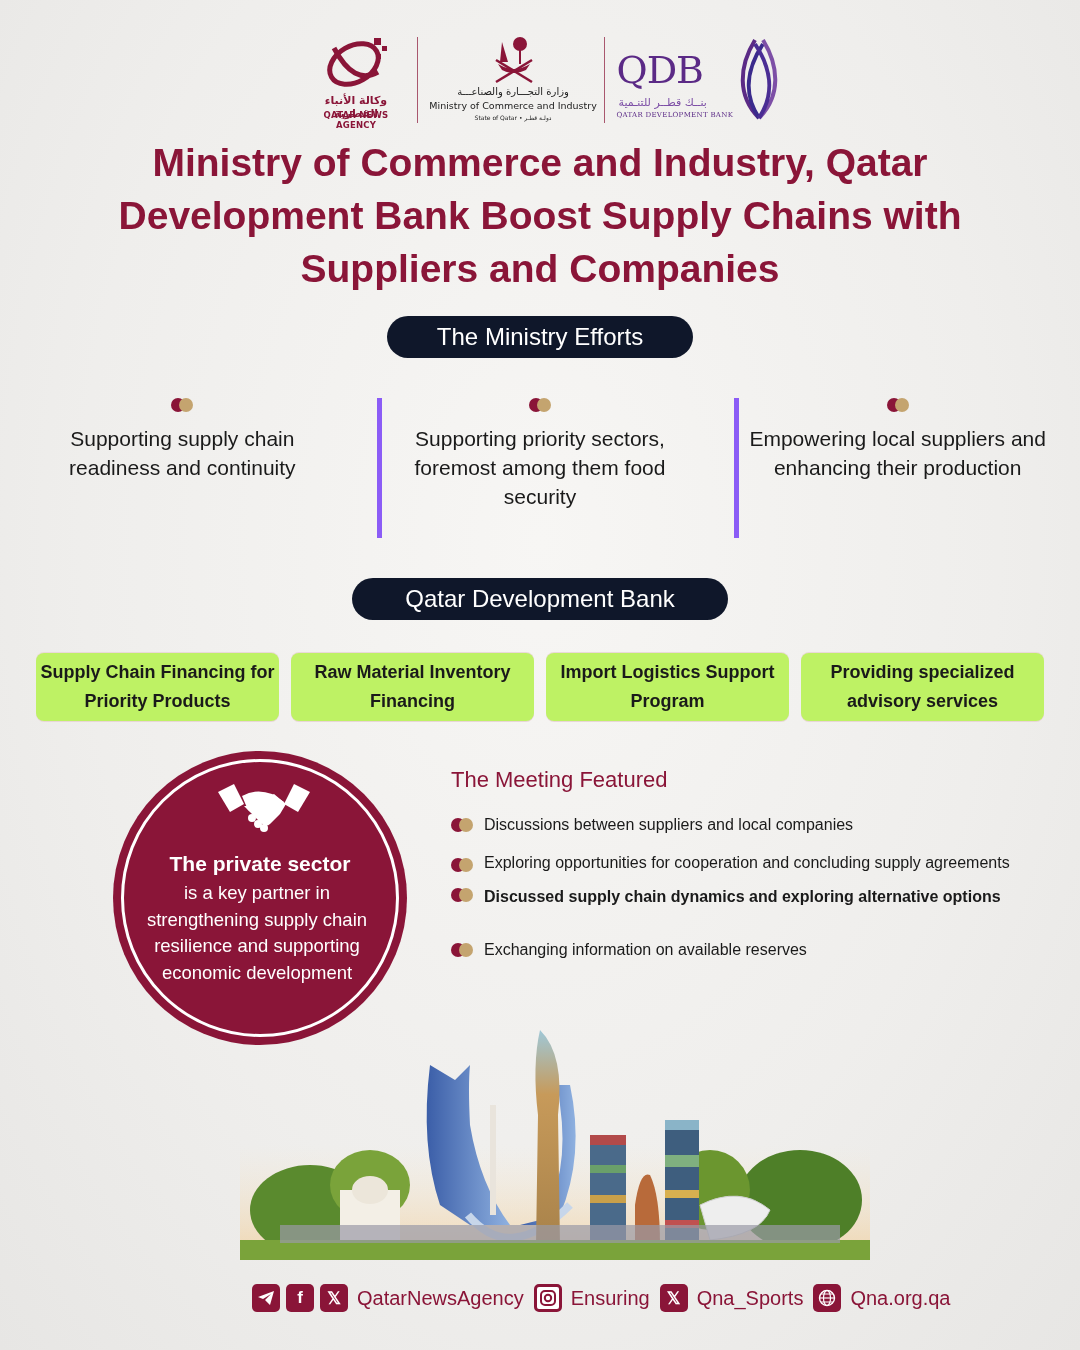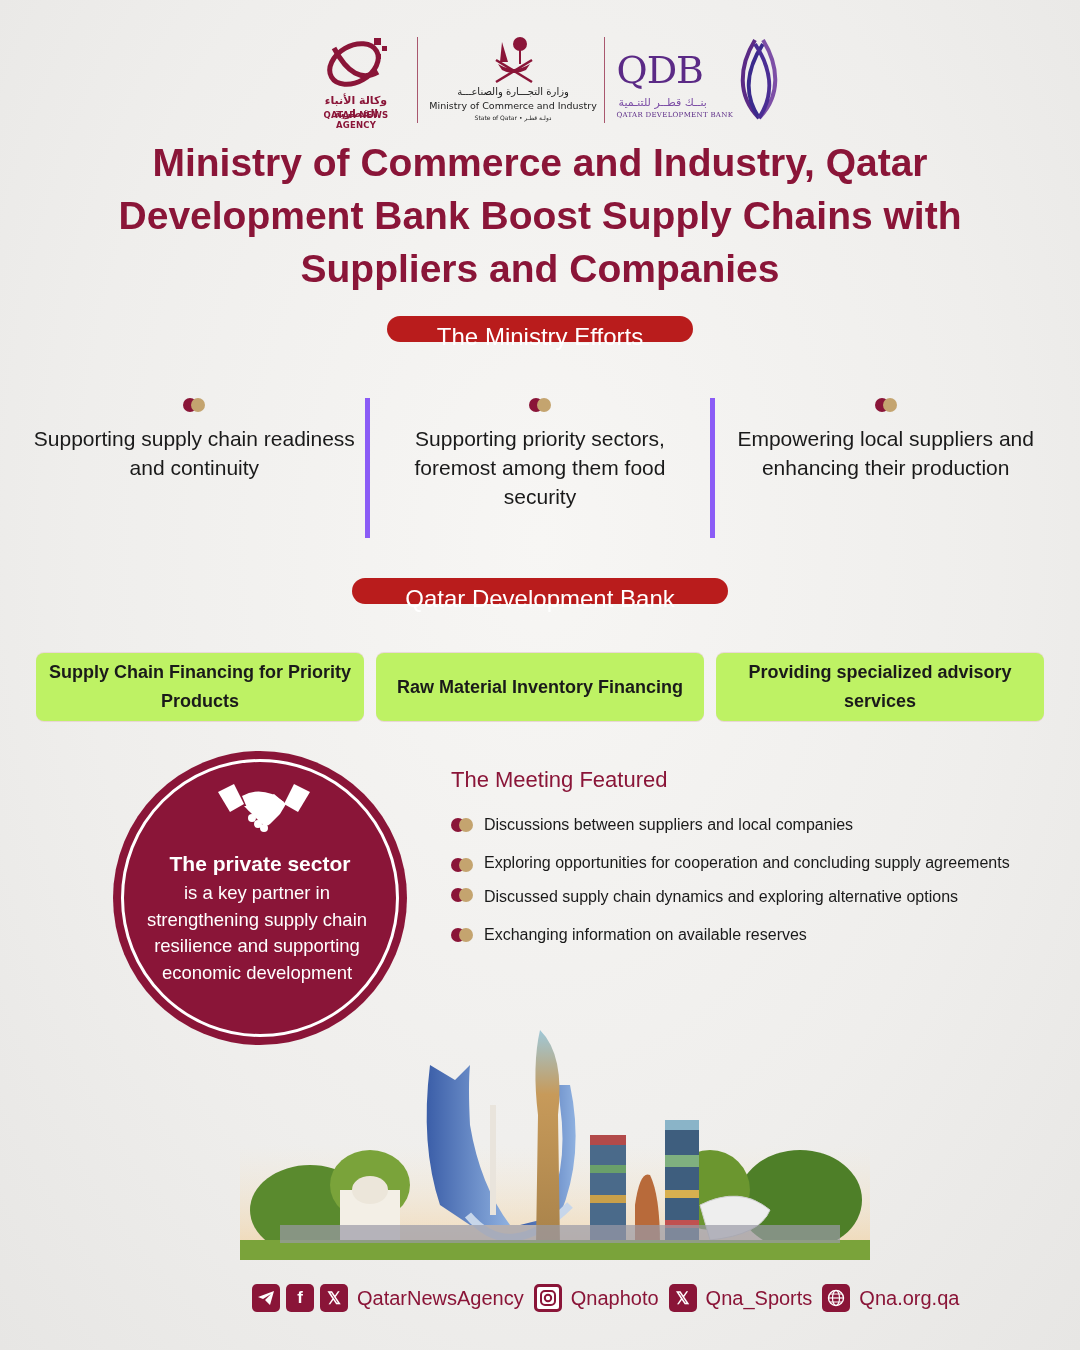--- a/index.html
+++ b/index.html
@@ -41,10 +41,10 @@
 
   
   .pill {
-    background: #b91c1c; color: #fff;
+    background: #0f172a; color: #fff;
     border-radius: 24px; text-align: center;
     font-family: "Liberation Sans", sans-serif;
-    font-size: 24px; line-height: 42px; height: 26px;
+    font-size: 24px; line-height: 42px; height: 42px;
   }
   .pill1 { left: 387px; top: 316px; width: 306px; }
   .pill2 { left: 352px; top: 578px; width: 376px; }

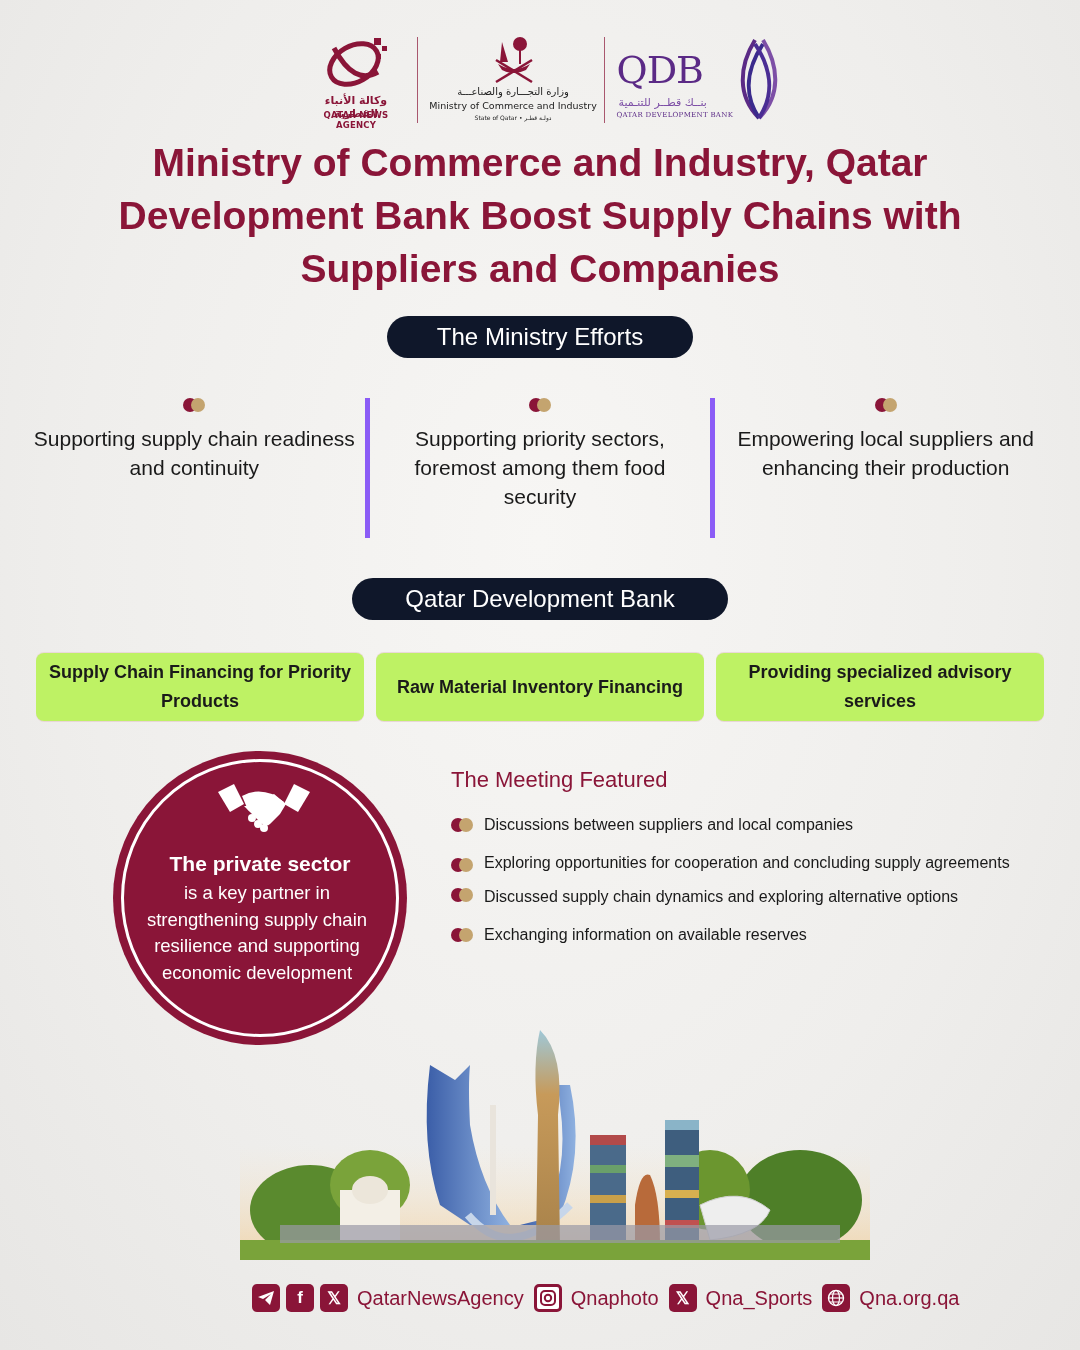--- a/index.html
+++ b/index.html
@@ -50,7 +50,7 @@
   .pill2 { left: 352px; top: 578px; width: 376px; }
 
   
-  .efforts { left: 24px; top: 398px; width: 1032px; display: flex; }
+  .efforts { left: 24px; top: 398px; width: 1032px; display: flex; gap: 36px; }
   .effort { flex: 1; text-align: center; position: relative; padding: 0 8px; }
   .effort + .effort { border-left: 5px solid #8b5cf6; }
   .dots { display: inline-block; position: relative; width: 22px; height: 14px; margin-bottom: 8px; }

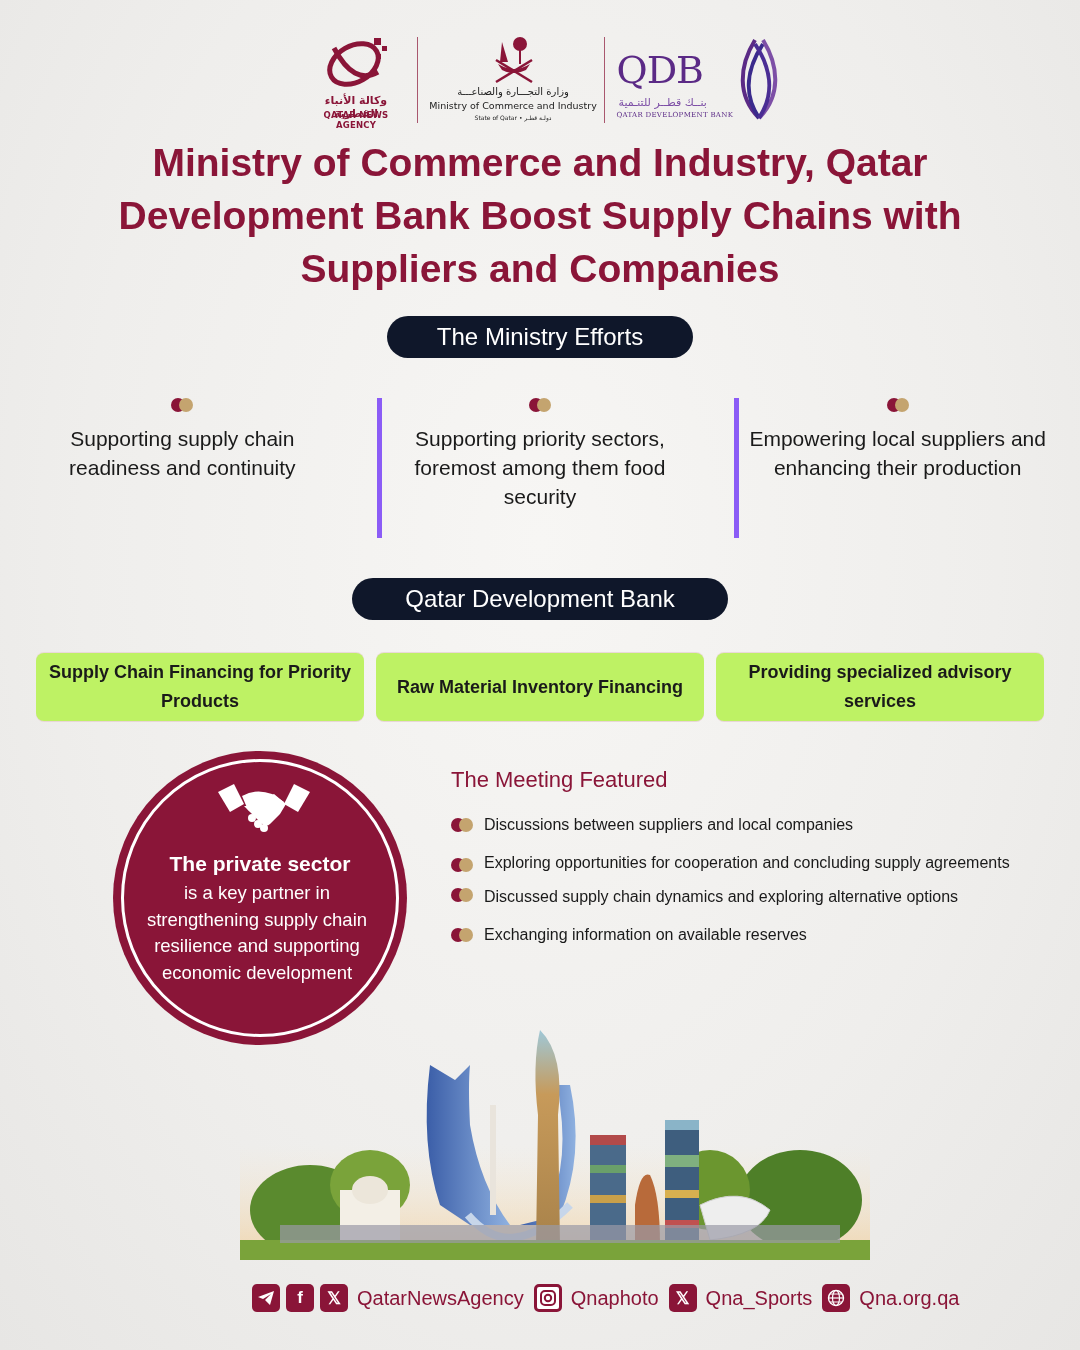--- a/index.html
+++ b/index.html
@@ -169,6 +169,7 @@
 <div class="abs cards">
   <div class="card">Supply Chain Financing for Priority Products</div>
   <div class="card">Raw Material Inventory Financing</div>
+  <div class="card">Import Logistics Support Program</div>
   <div class="card">Providing specialized advisory services</div>
 </div>
 

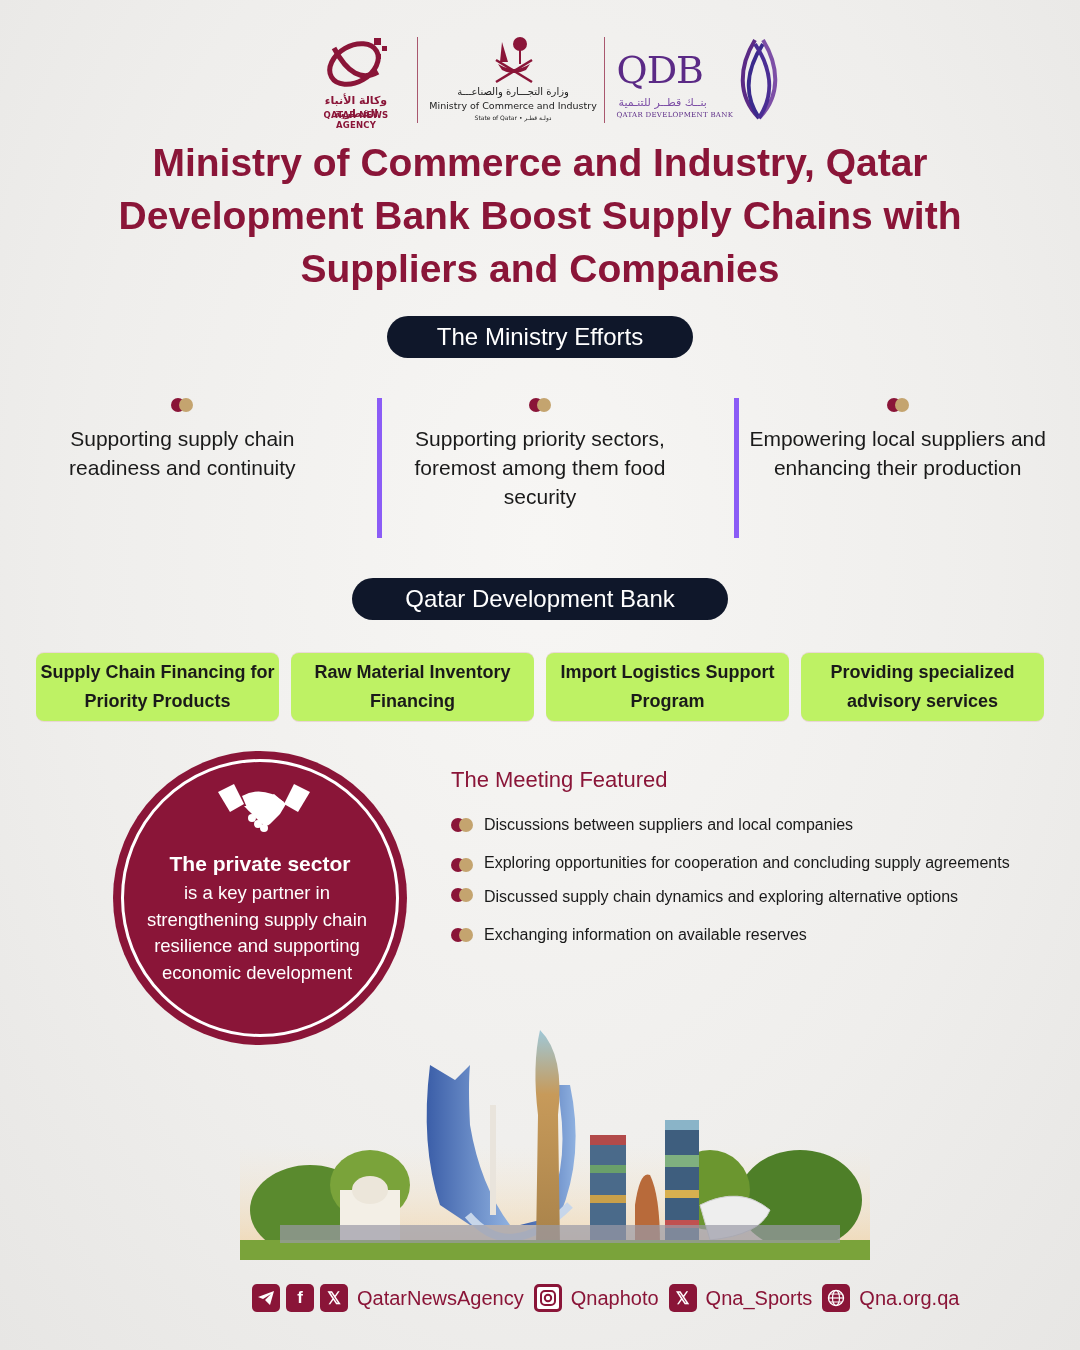--- a/index.html
+++ b/index.html
@@ -90,7 +90,7 @@
   .meet-item .dots { position: absolute; left: 0; top: 6px; margin: 0; }
   .mi1 { line-height: 26px; margin-bottom: 14px; }
   .mi2 { line-height: 22px; margin-bottom: 8px; }
-  .mi3 { line-height: 29px; margin-bottom: 11px; }
+  .mi3 { line-height: 29px; margin-bottom: 26px; font-weight: bold; }
   .mi4 { line-height: 26px; }
 
   

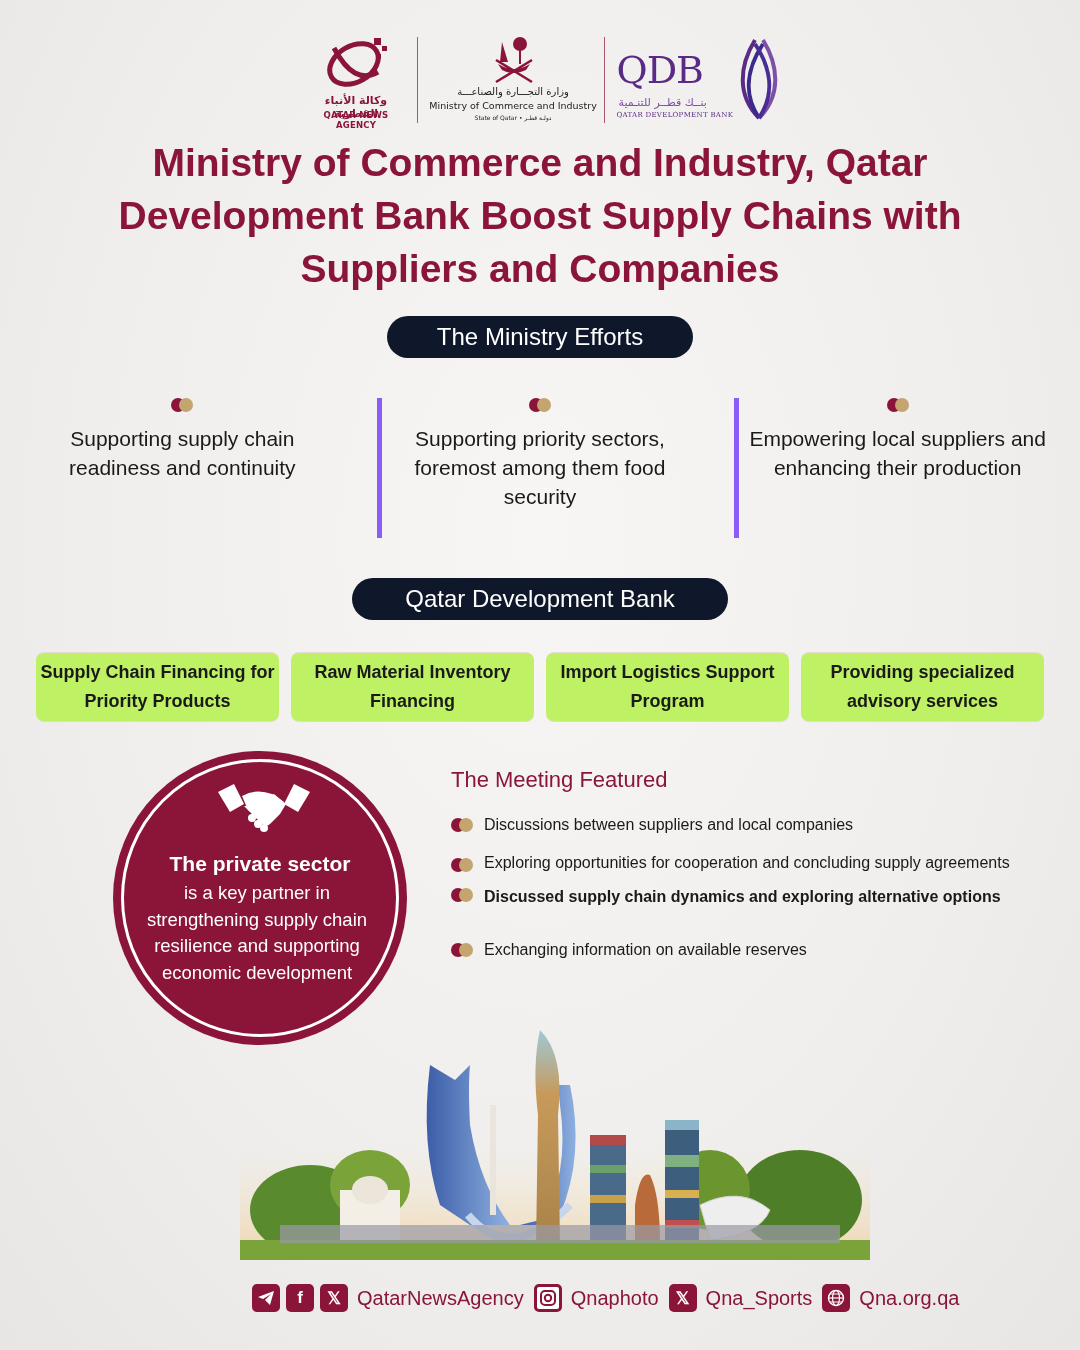--- a/index.html
+++ b/index.html
@@ -281,7 +281,7 @@
         <circle cx="8" cy="8" r="3.2" fill="none" stroke="#8a1538" stroke-width="2"></circle>
       </svg>
   </div>
-  <span class="ftext">Qnaphoto</span>
+  <span class="ftext">Ensuring</span>
   <div class="sicon">𝕏</div>
   <span class="ftext">Qna_Sports</span>
   <div class="sicon">

